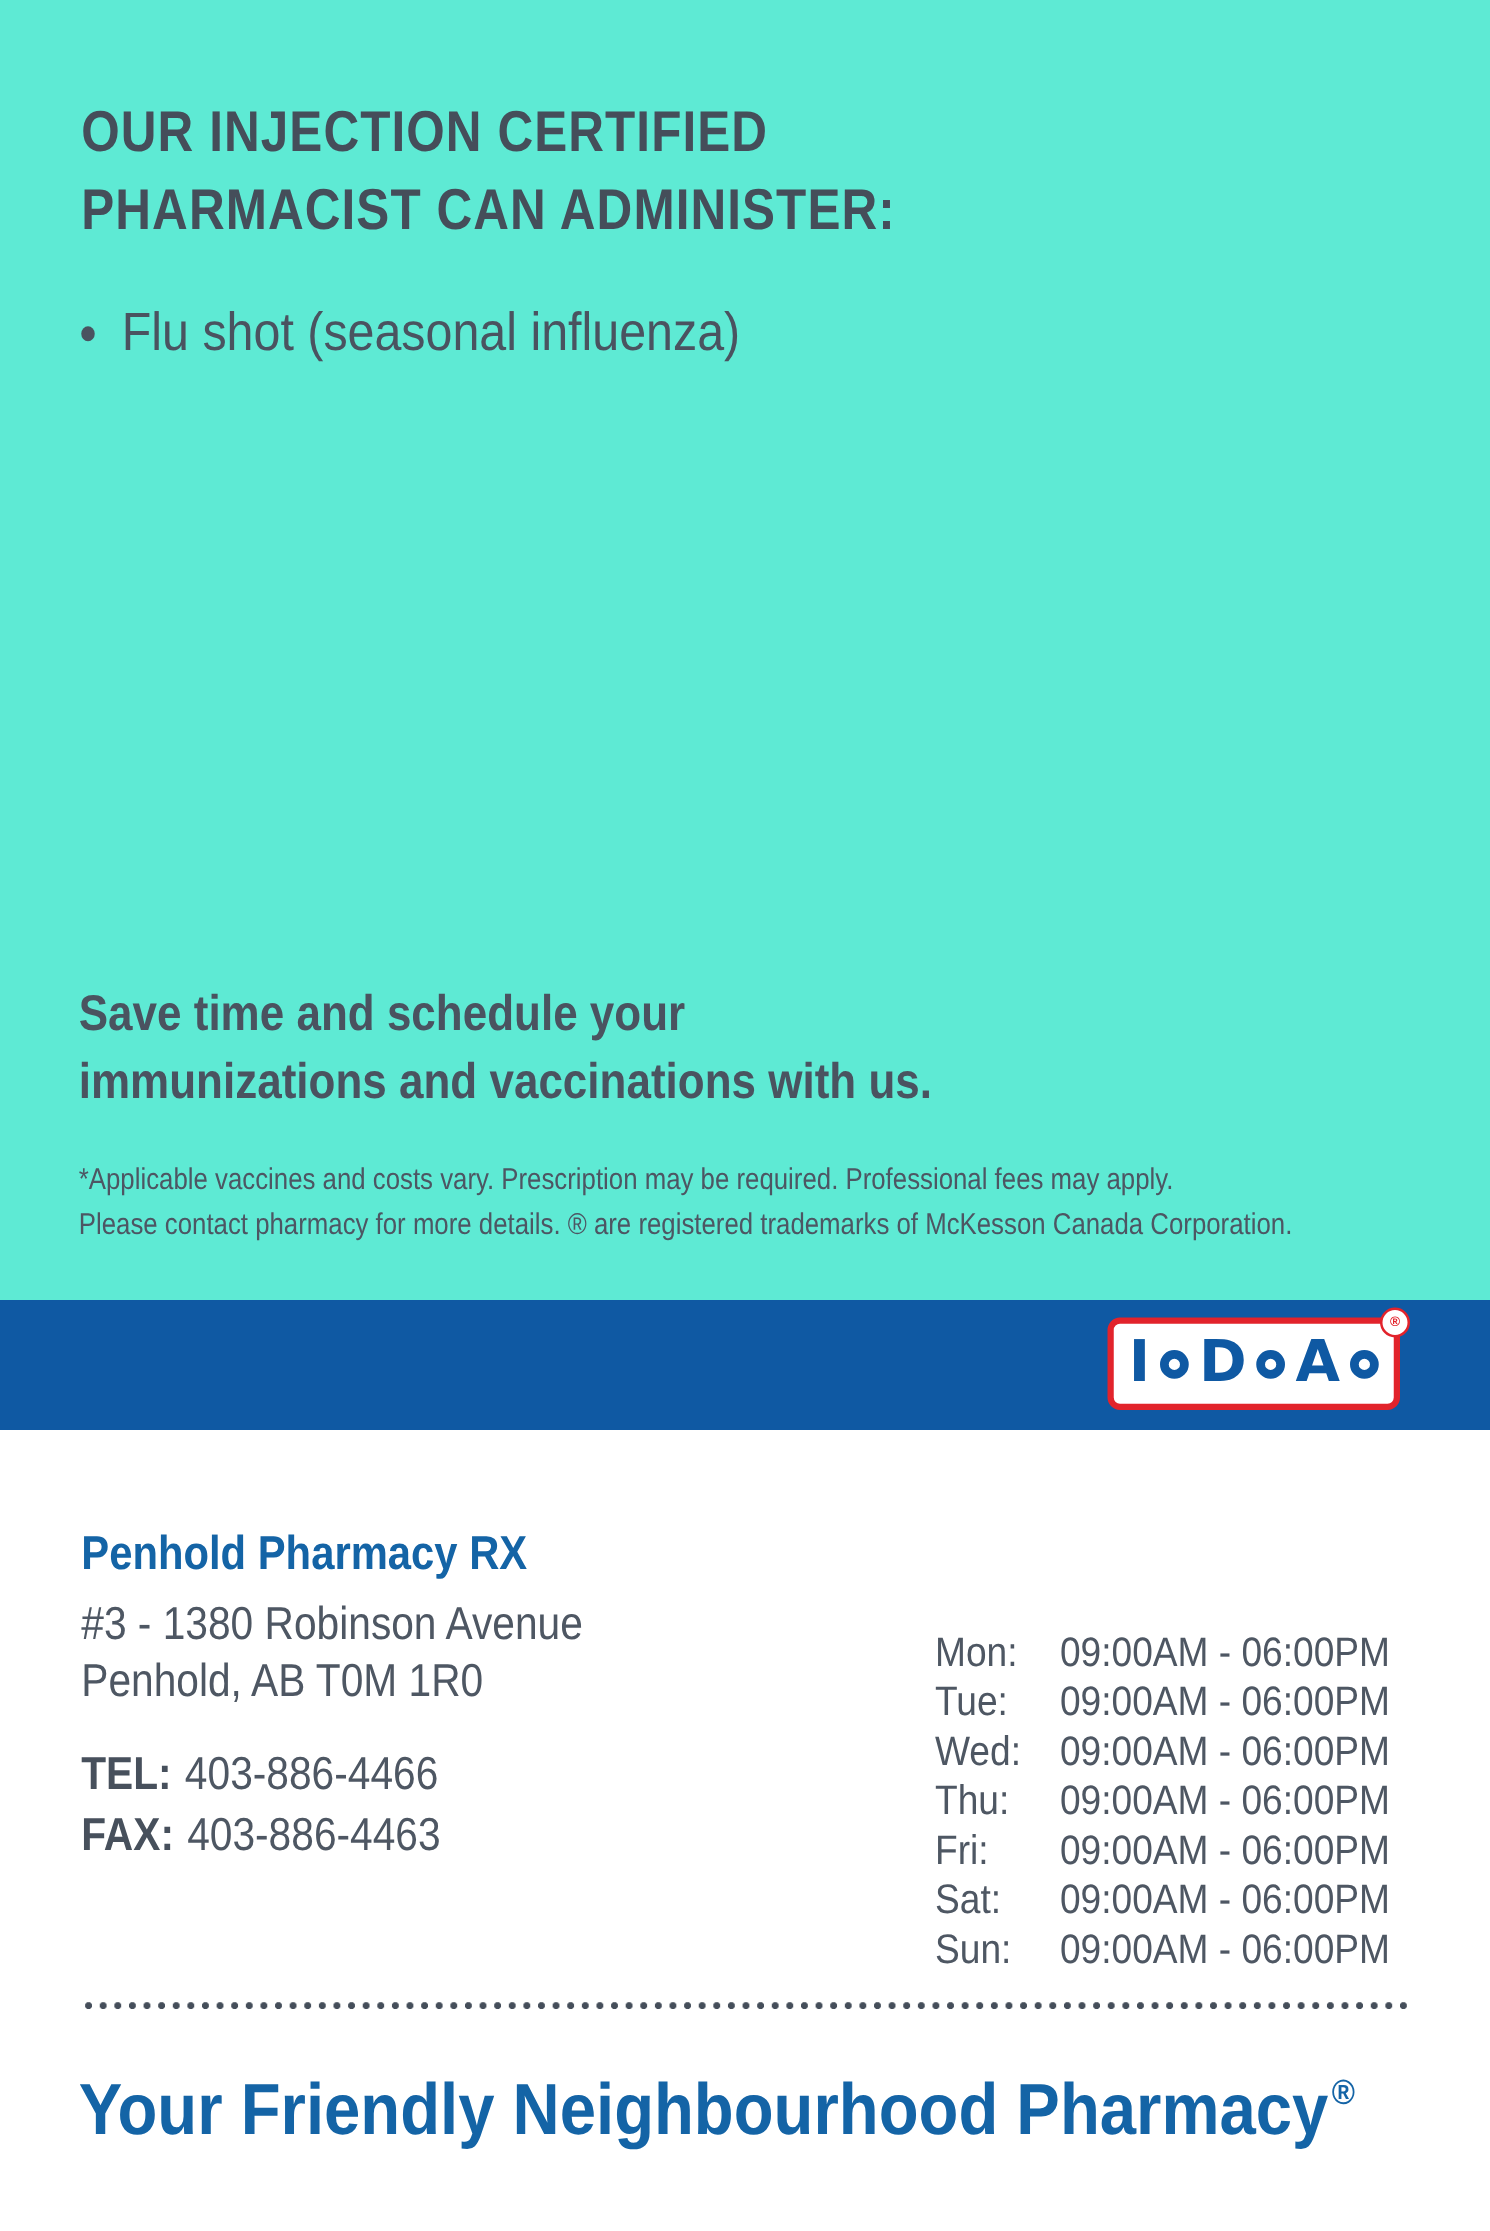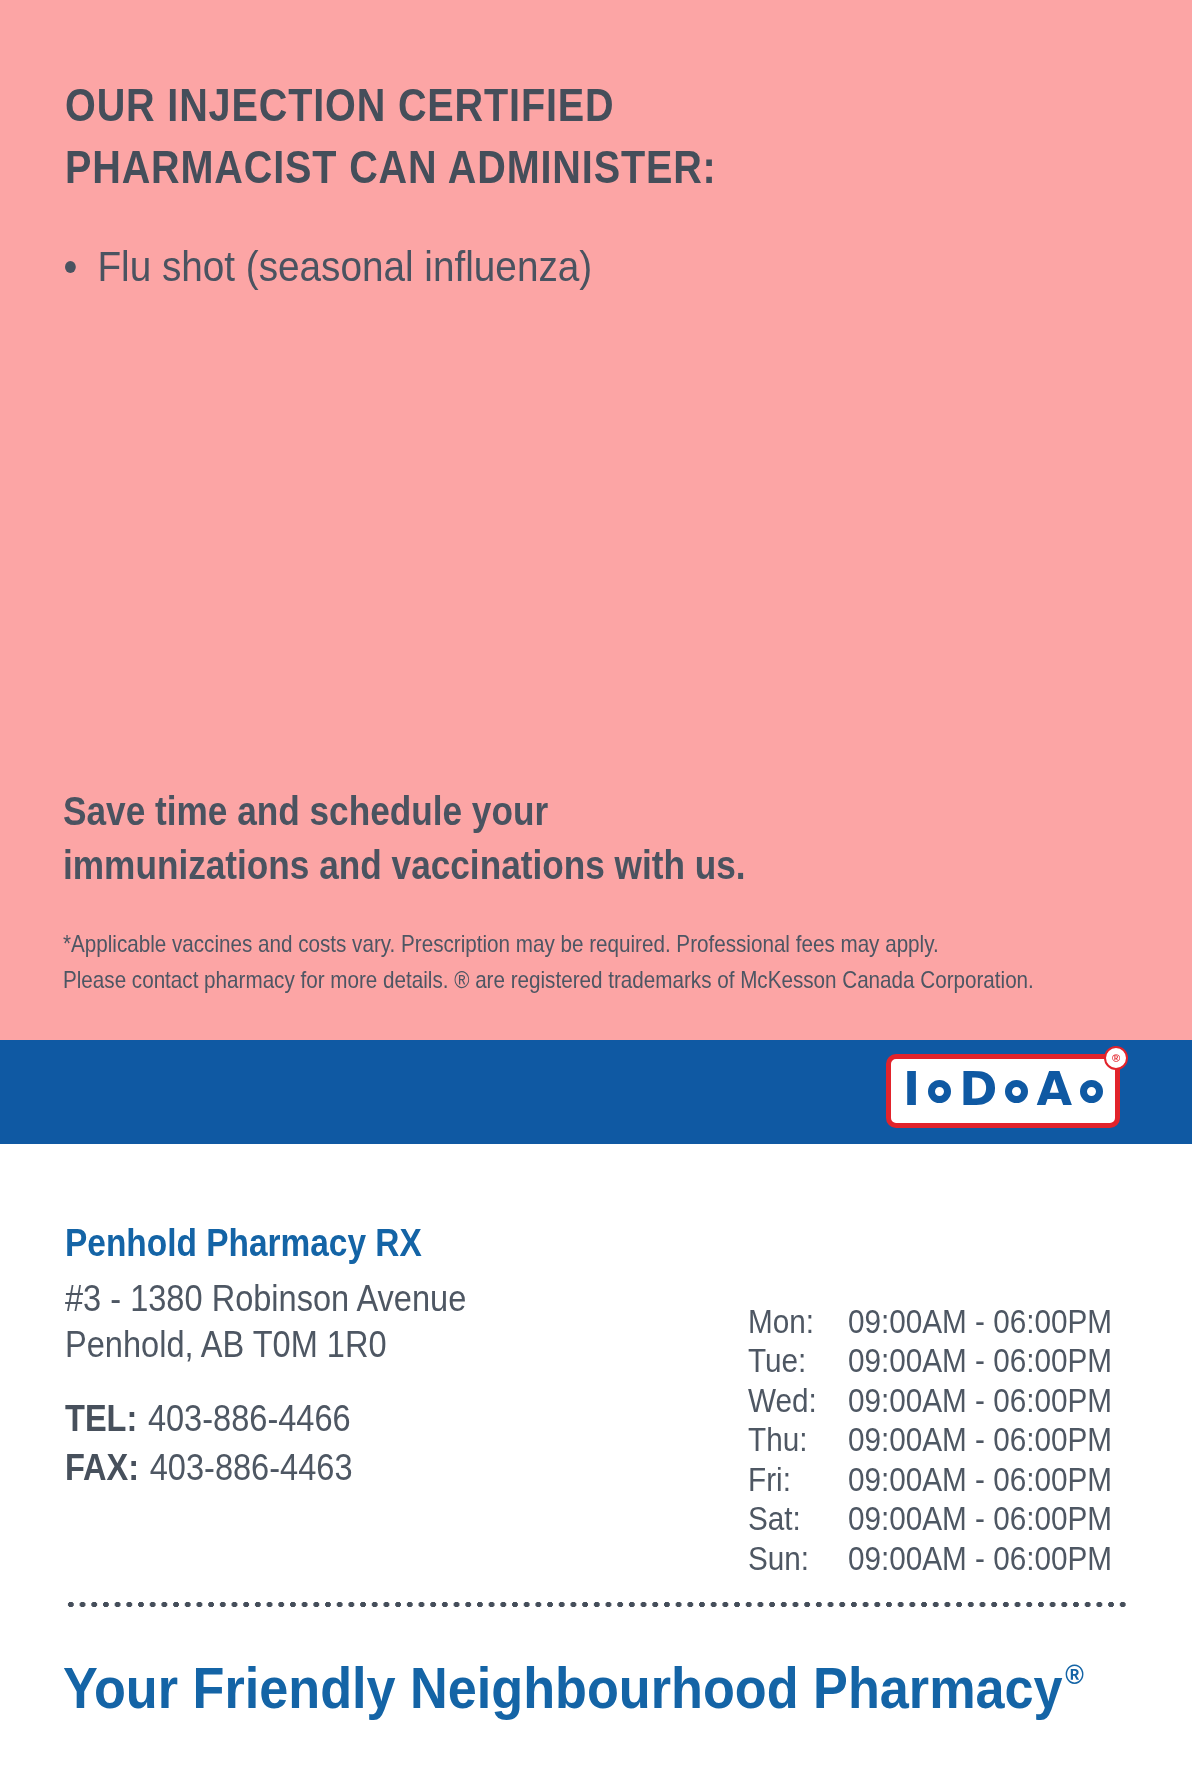--- a/index.html
+++ b/index.html
@@ -12,7 +12,7 @@
   
   .promo {
     position:absolute; left:0; top:0; width:1192px; height:1040px;
-    background:#fca5a5;
+    background:#5eead4;
   }
   .headline {
     position:absolute; left:65px; top:74px;

